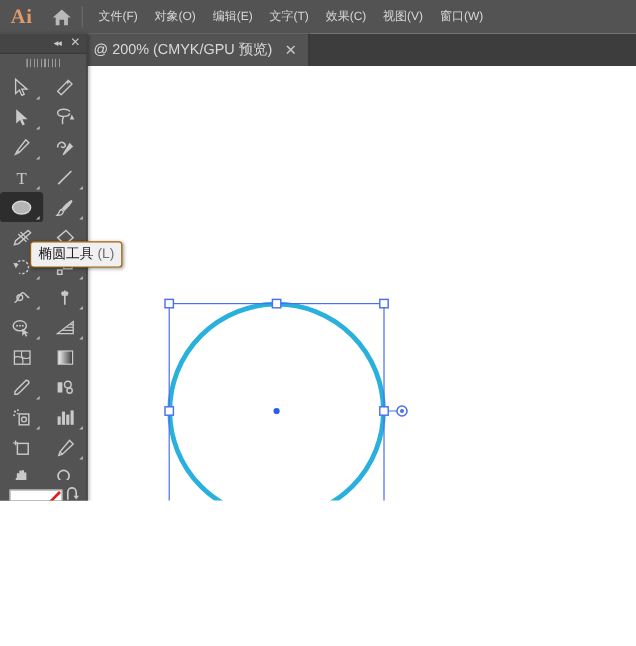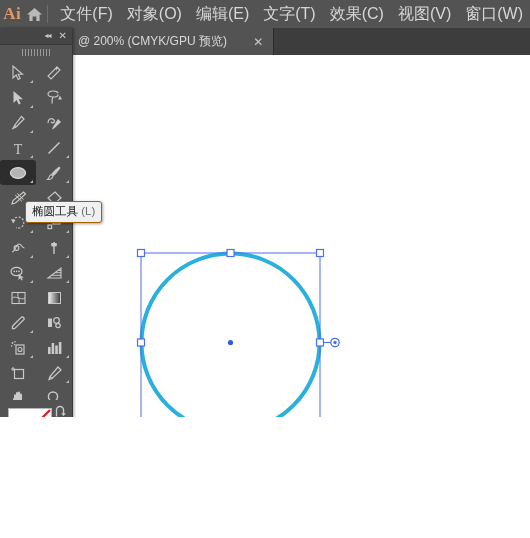--- a/index.html
+++ b/index.html
@@ -27,7 +27,7 @@
   .menu-sep{width:1px;height:18px;background:#6d6d6d;margin:0 6px 0 2px;}
   .menu-items{display:flex;align-items:center;}
   .menu-item{
-    color:#d6d6d6;font-size:16px;padding:3px 7px;white-space:nowrap;cursor:default;
+    color:#d6d6d6;font-size:10px;padding:3px 7px;white-space:nowrap;cursor:default;
   }
 
   

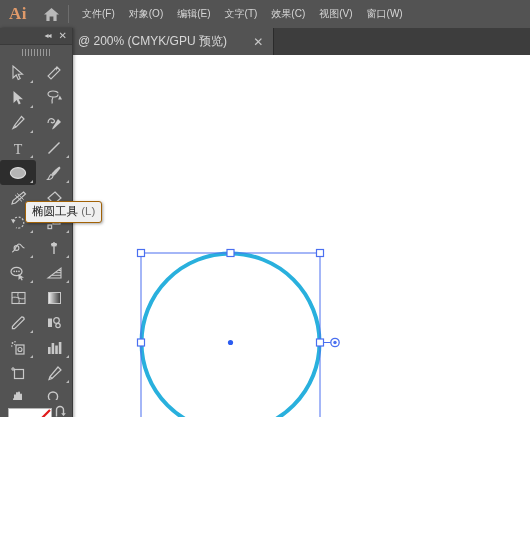--- a/index.html
+++ b/index.html
@@ -37,7 +37,7 @@
   }
   .doctab{
     display:flex;align-items:center;background:#535353;
-    padding:0 8px 0 78px;height:27px;border-right:1px solid #2b2b2b;gap:16px;
+    padding:0 8px 0 78px;height:27px;border-right:1px solid #2b2b2b;
   }
   .doctab-label{color:#d8d8d8;font-size:12px;white-space:nowrap;}
   .doctab-close{

